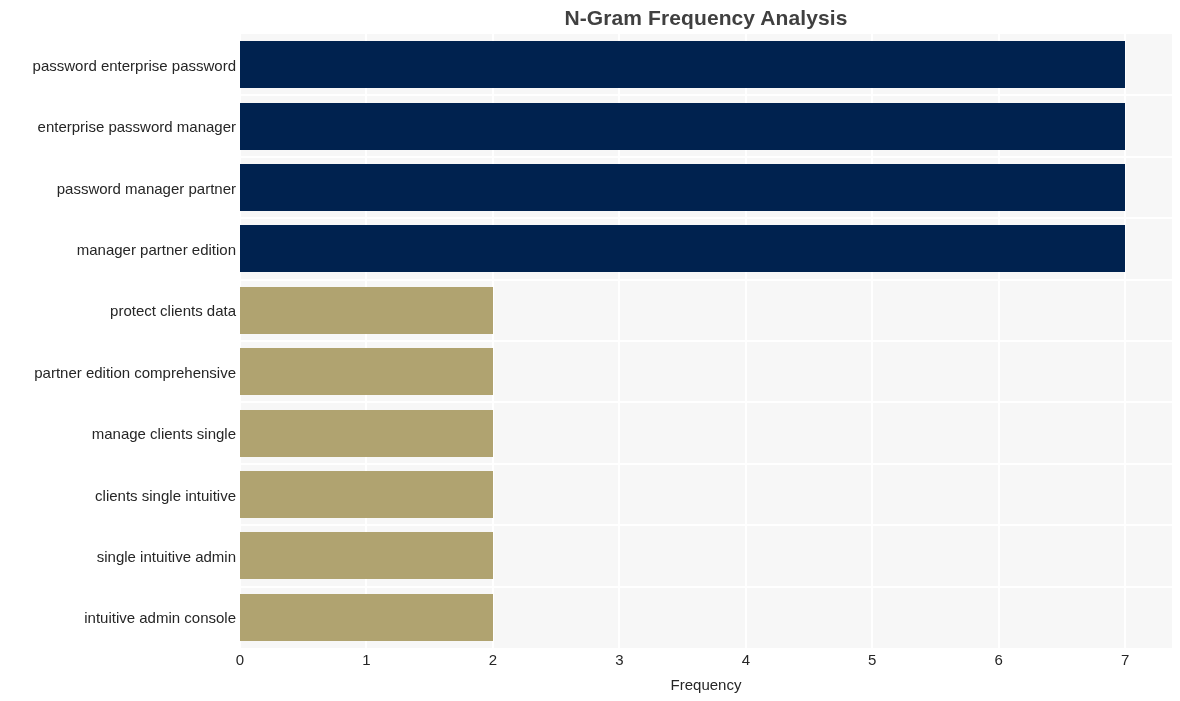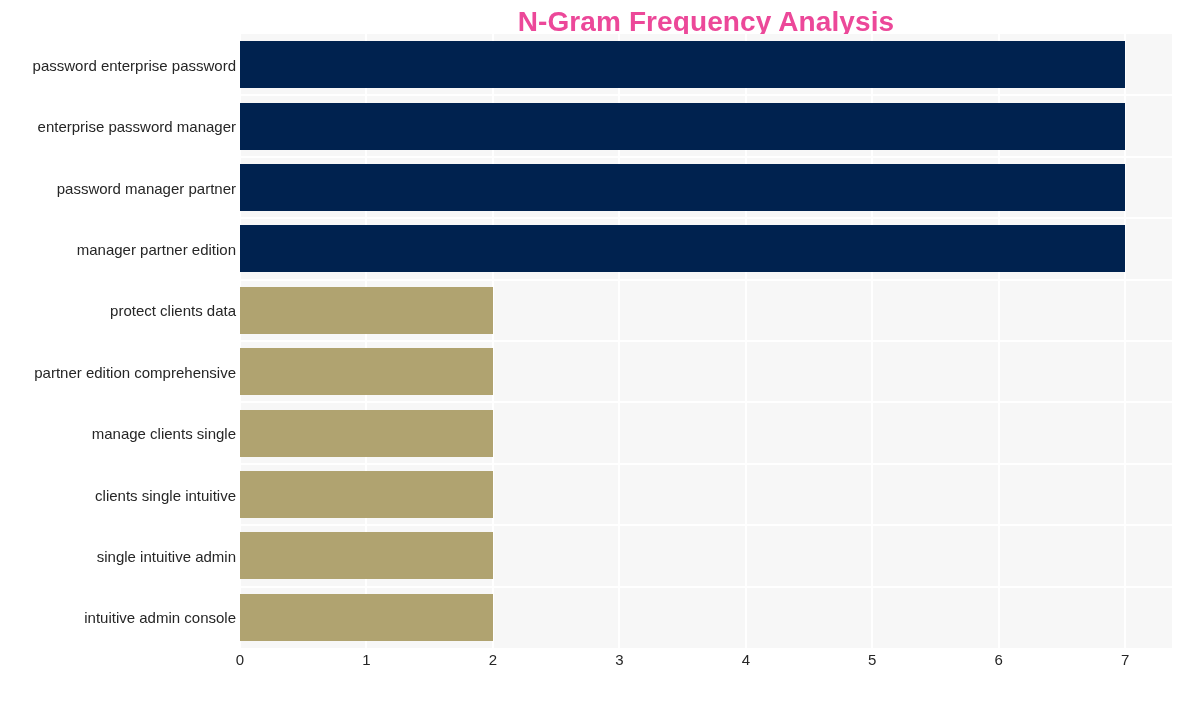--- a/index.html
+++ b/index.html
@@ -31,9 +31,9 @@
     top: 6px;
     width: 932px;
     text-align: center;
-    font-size: 28px;
+    font-size: 21px;
     font-weight: bold;
-    color: #ec4899;
+    color: #404040;
     letter-spacing: 0.1px;
     white-space: nowrap;
   }

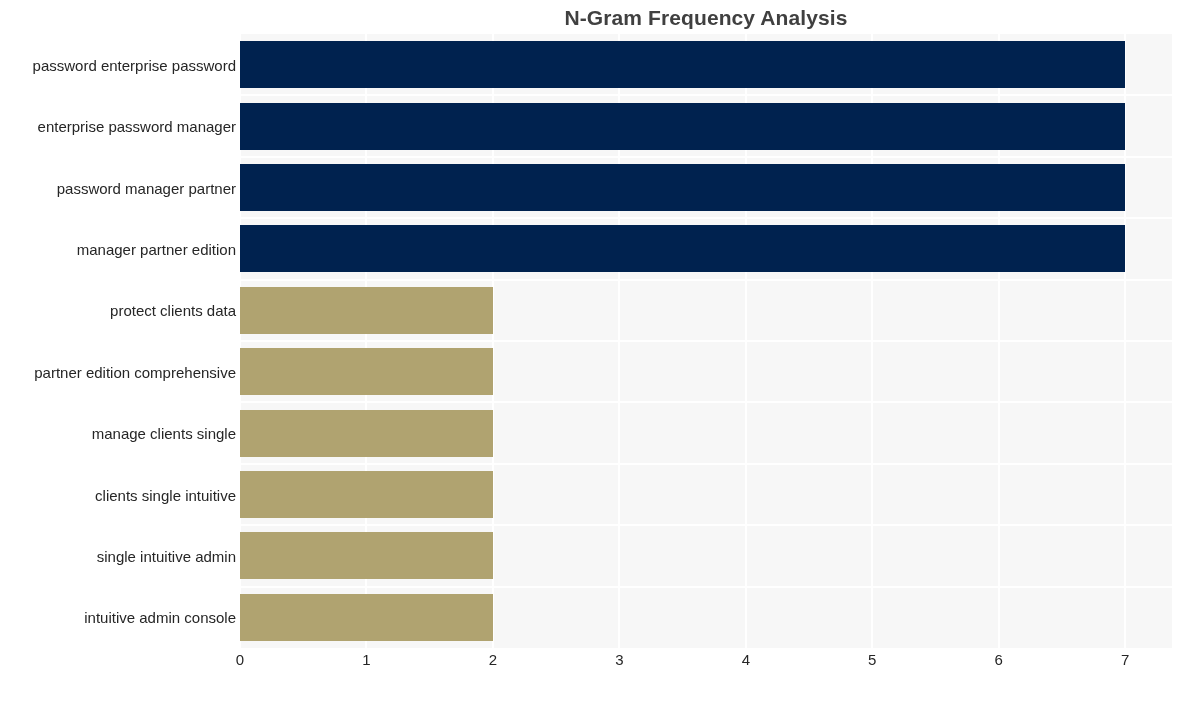--- a/index.html
+++ b/index.html
@@ -170,6 +170,7 @@
       <div class="xtick" style="left: 1125.21px;">7</div>
     </div>
 
+  <div id="xaxis-label">Frequency</div>
 
 </div>
 

